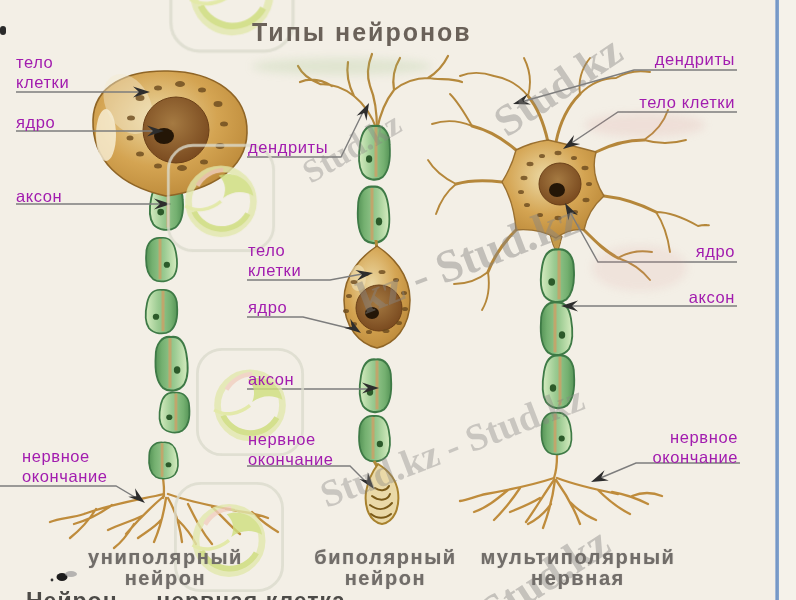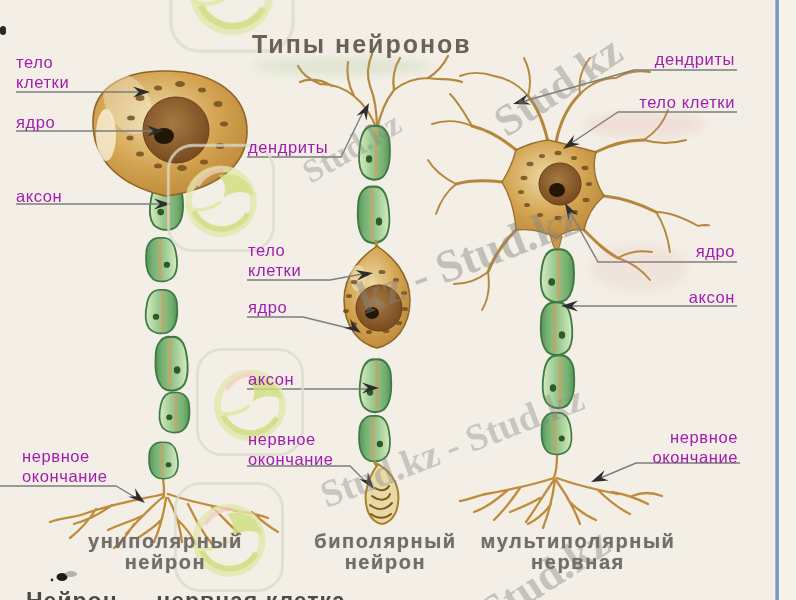--- a/index.html
+++ b/index.html
@@ -10,7 +10,7 @@
   }
   .art{position:absolute;left:0;top:0;}
   .title{
-    position:absolute; left:252px; top:30px; margin:0;
+    position:absolute; left:252px; top:18px; margin:0;
     font-size:25px; font-weight:bold; letter-spacing:2px;
     color:#6a6159; z-index:6;
   }

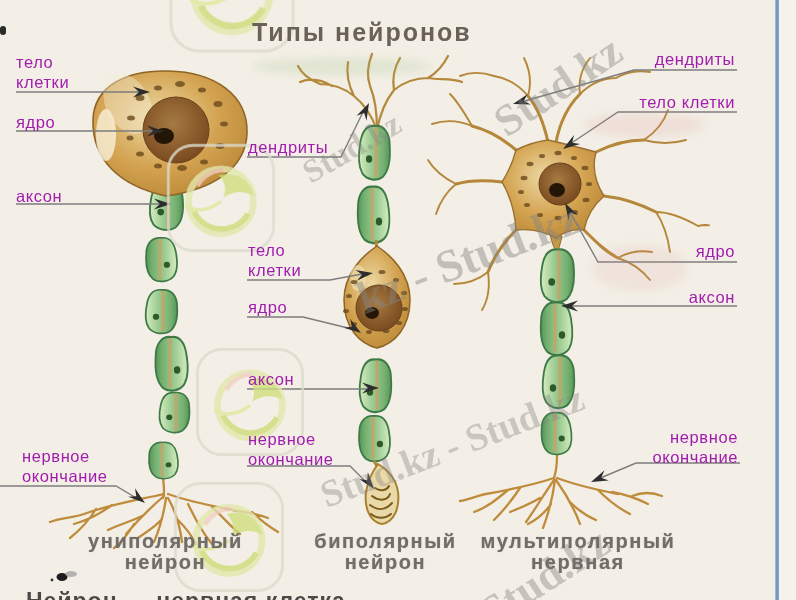--- a/index.html
+++ b/index.html
@@ -24,6 +24,7 @@
     letter-spacing:1.6px; color:#716d69; text-align:center;
     white-space:pre-line; z-index:6;
     text-shadow:0 0 1px rgba(113,109,105,.55);
+    margin-top:16px;
   }
   .l-telo{left:16px; top:52px;}
   .l-yadro{left:16px; top:112px;}

